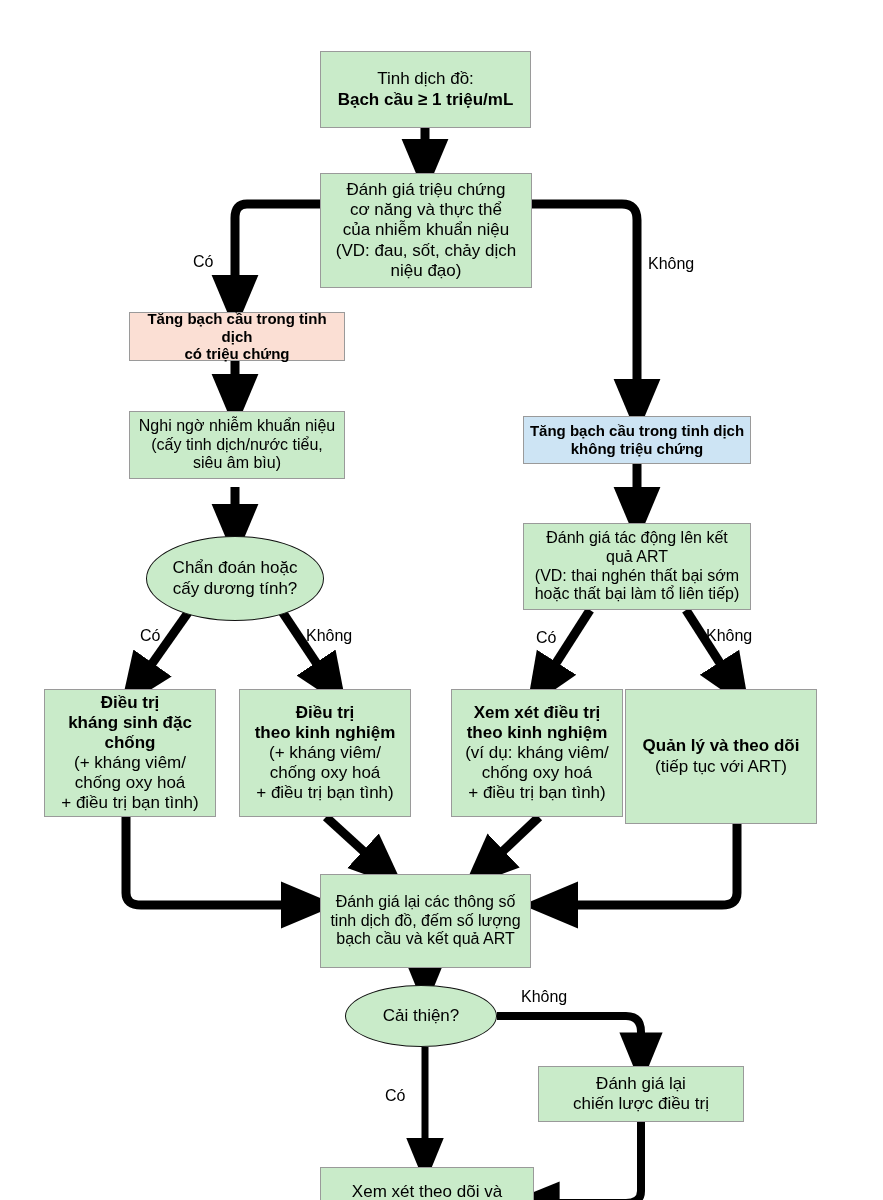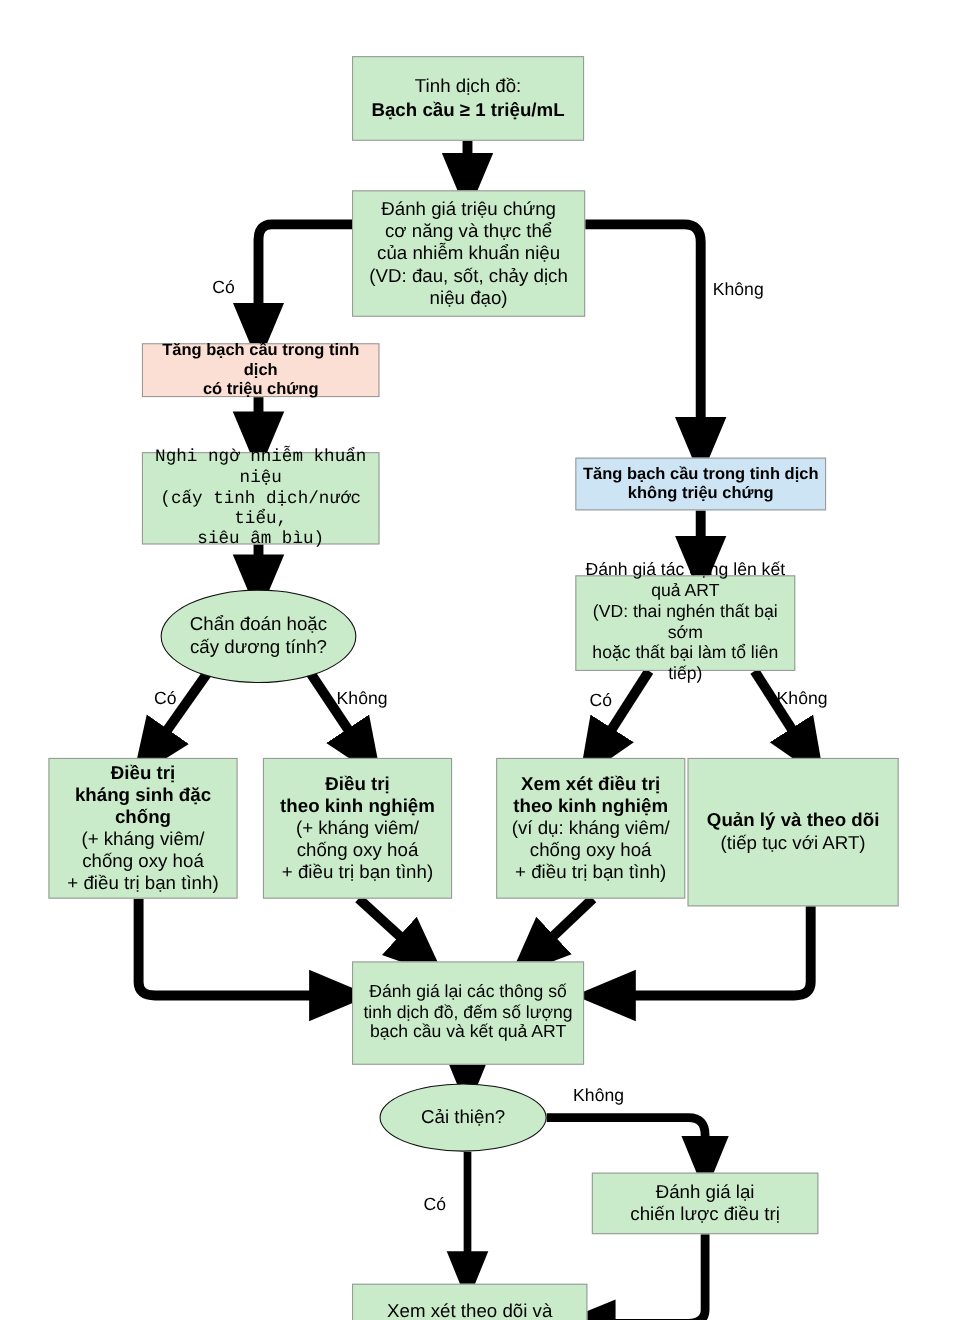--- a/index.html
+++ b/index.html
@@ -150,7 +150,7 @@
     </div>
   </div>
 
-  <div class="node rect fs16" style="left:129px; top:367px; width:216px; height:84px;font-family:Liberation Mono, monospace;">
+  <div class="node rect fs16" style="left:129px; top:367px; width:216px; height:68px;">
     <div class="txt">
       <div>Nghi ngờ nhiễm khuẩn niệu</div>
       <div>(cấy tinh dịch/nước tiểu,</div>

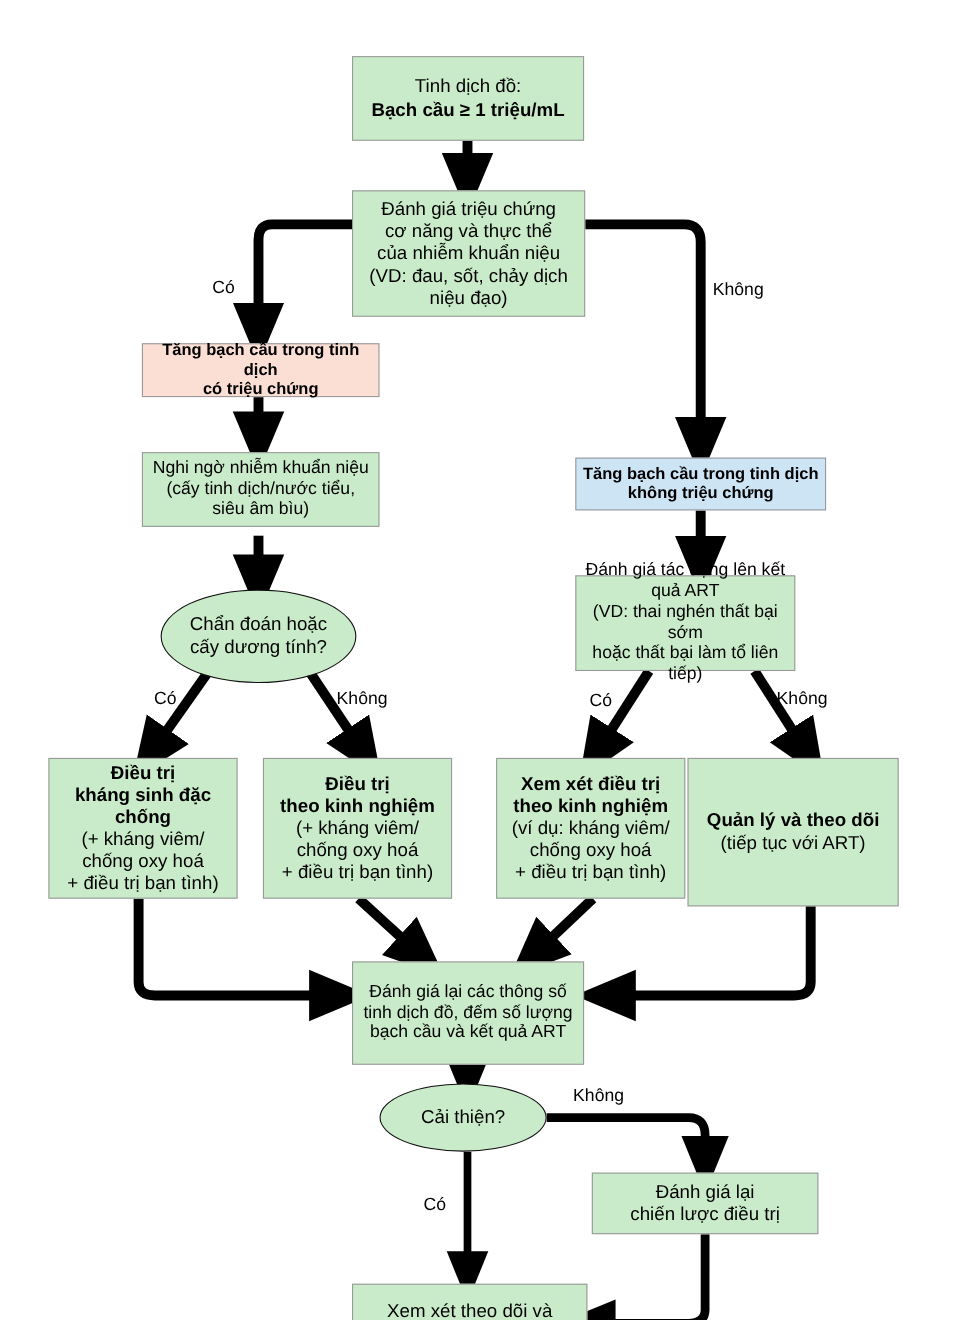--- a/index.html
+++ b/index.html
@@ -172,7 +172,7 @@
     </div>
   </div>
 
-  <div class="node rect fs16" style="left:523px; top:479px; width:200px; height:87px;">
+  <div class="node rect fs16" style="left:523px; top:479px; width:228px; height:87px;">
     <div class="txt">
       <div>Đánh giá tác động lên kết</div>
       <div>quả ART</div>

